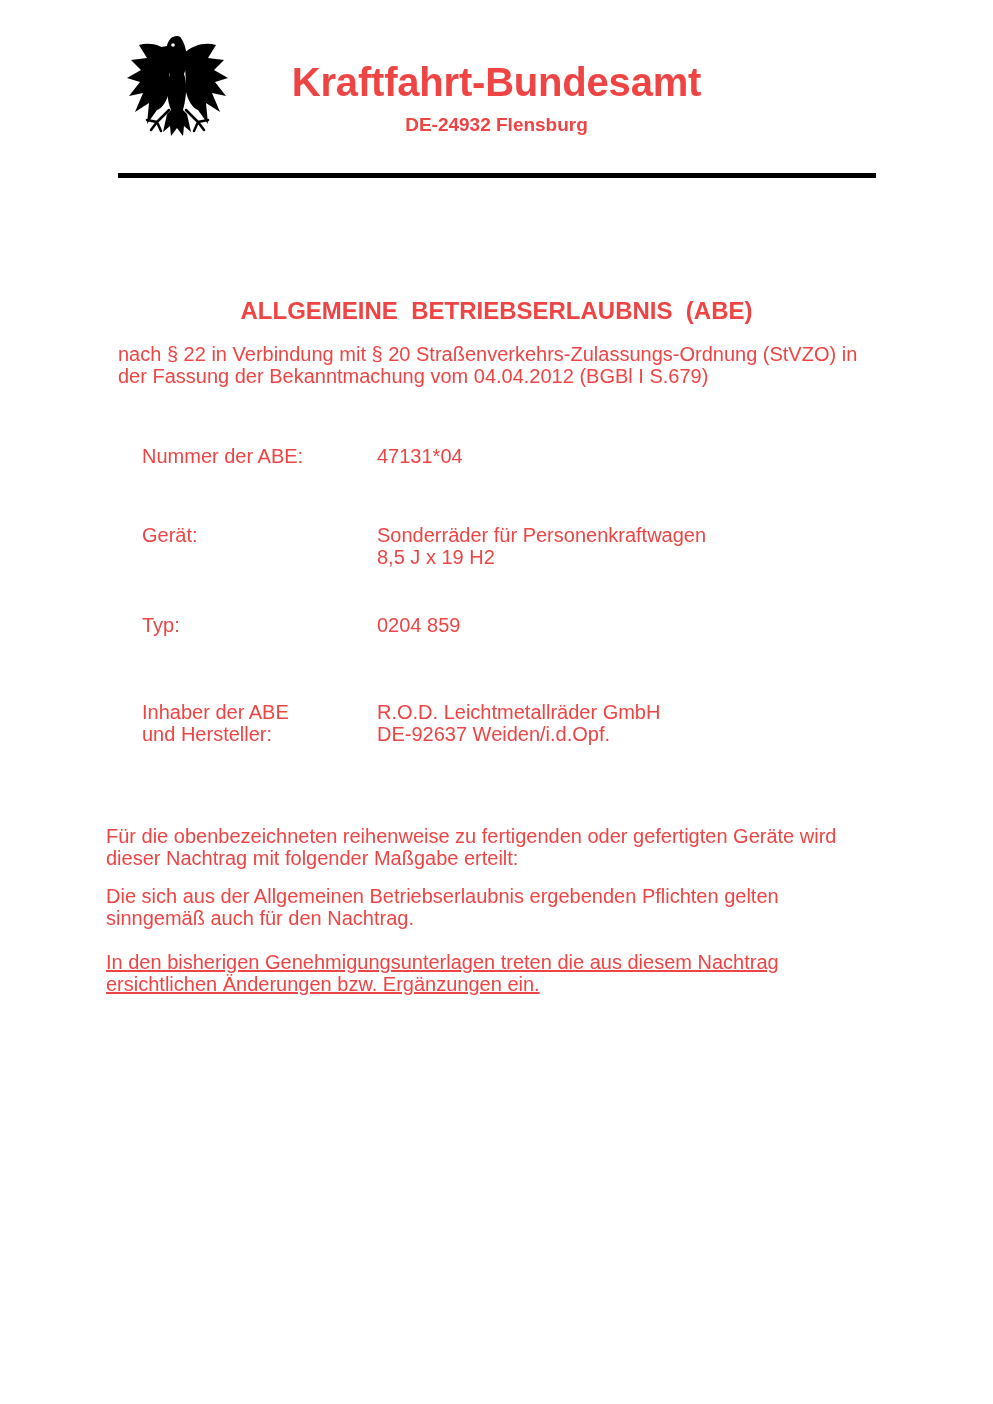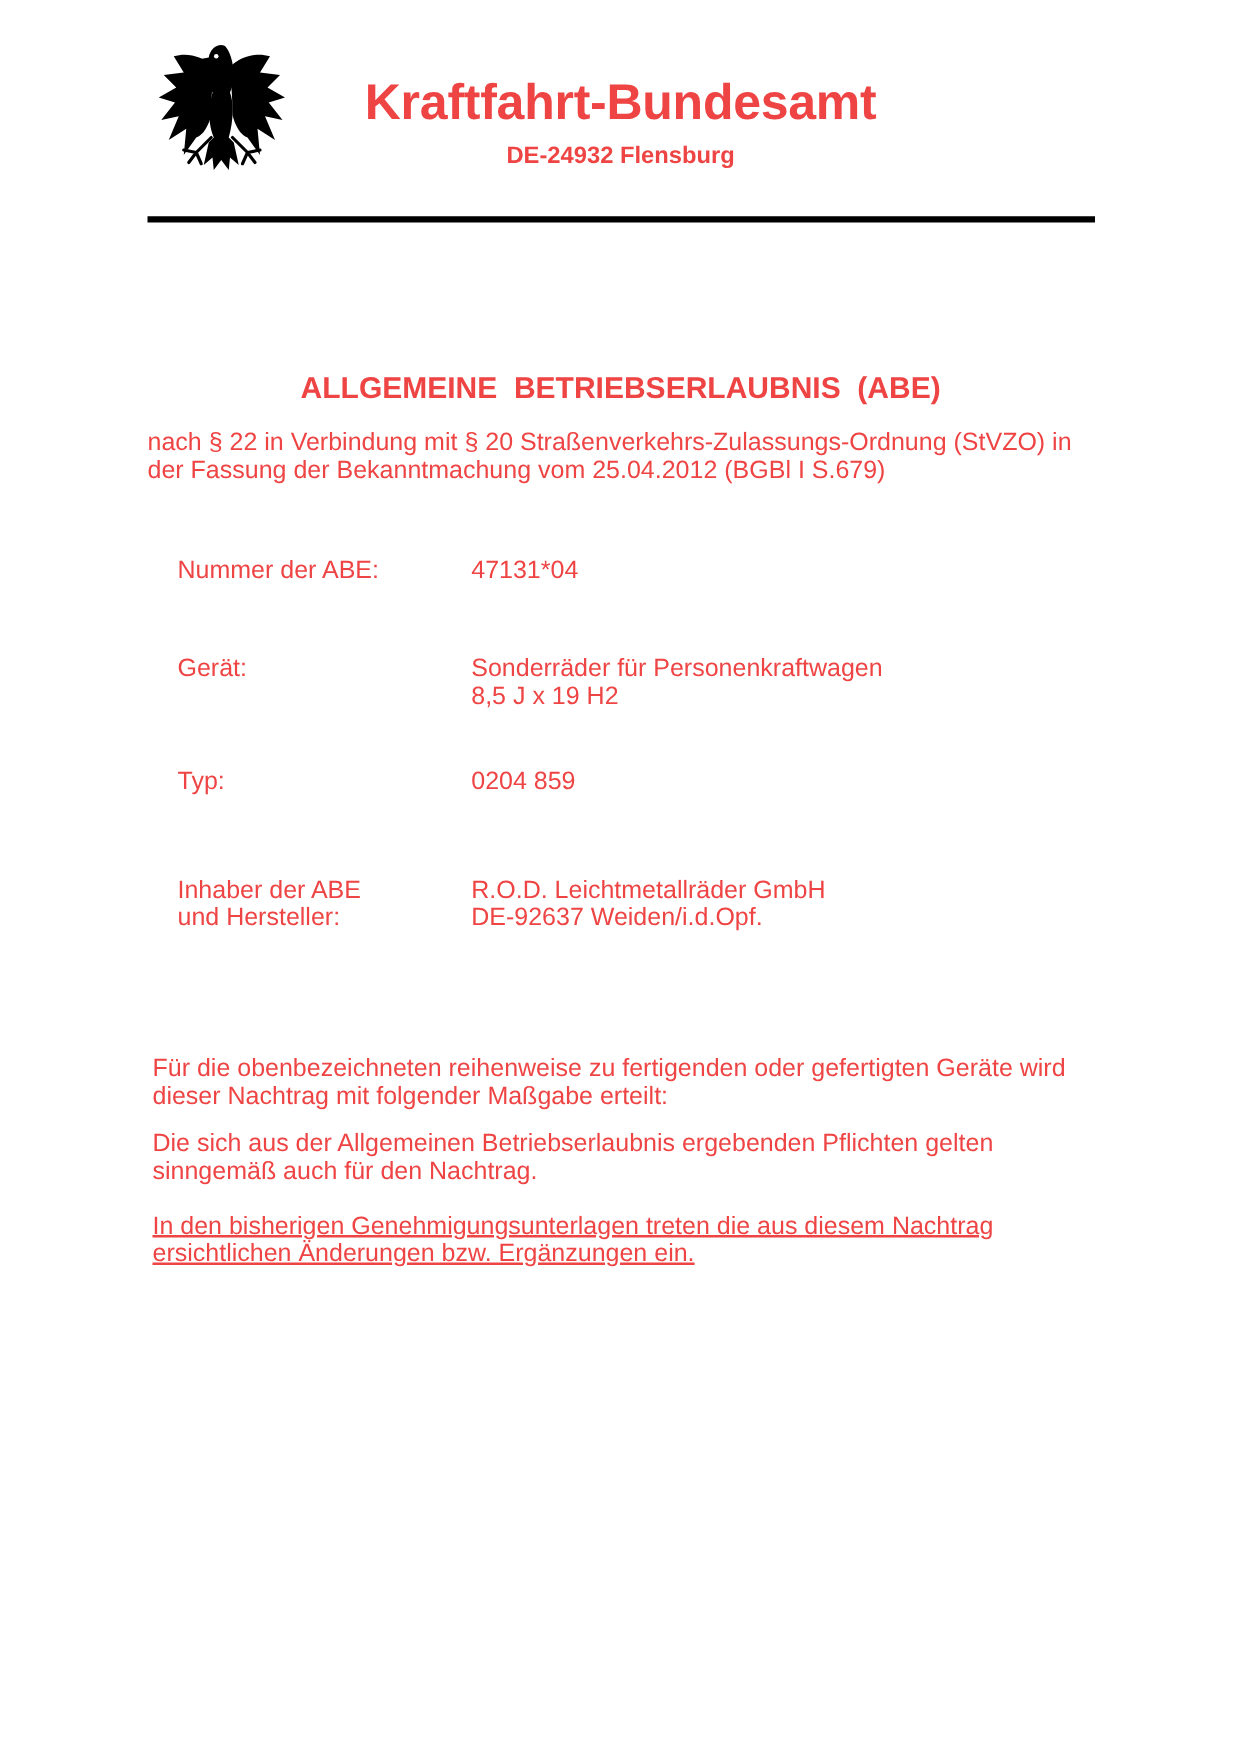--- a/index.html
+++ b/index.html
@@ -127,7 +127,7 @@
 
   <div class="doc-title">ALLGEMEINE  BETRIEBSERLAUBNIS  (ABE)</div>
 
-  <div class="legal-basis body-text">nach § 22 in Verbindung mit § 20 Straßenverkehrs-Zulassungs-Ordnung (StVZO) in der Fassung der Bekanntmachung vom 25.04.2012 (BGBl I S.679)</div>
+  <div class="legal-basis body-text">nach § 22 in Verbindung mit § 20 Straßenverkehrs-Zulassungs-Ordnung (StVZO) in der Fassung der Bekanntmachung vom 04.04.2012 (BGBl I S.679)</div>
 
   <div class="field-row row-0 body-text">
     <div class="field-label">Nummer der ABE:</div>

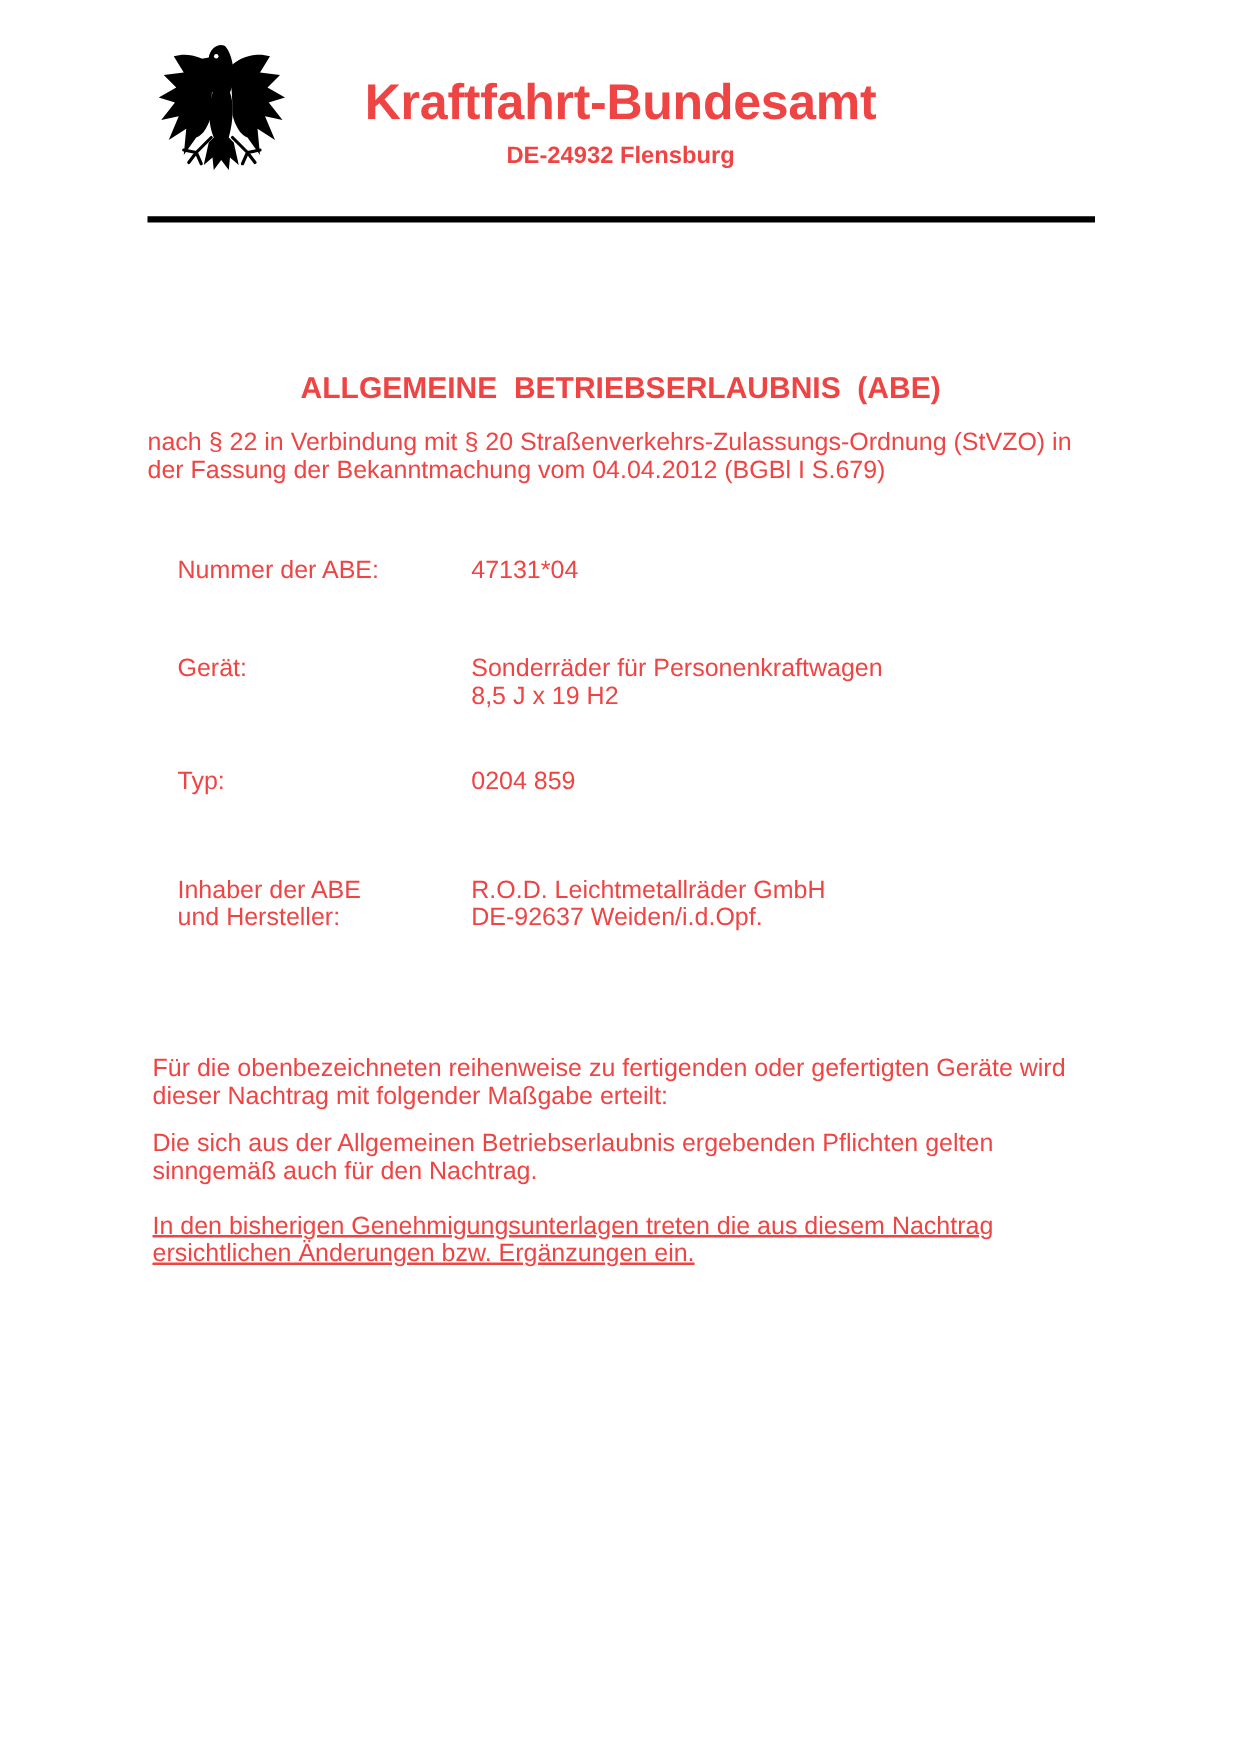--- a/index.html
+++ b/index.html
@@ -89,9 +89,8 @@
   }
   .paragraph {
     position: absolute;
-    left: 122px;
+    left: 106px;
     width: 745px;
-    margin-top: 19px;
   }
   .paragraph.p-0 { top: 825px; }
   .paragraph.p-1 { top: 885px; }

